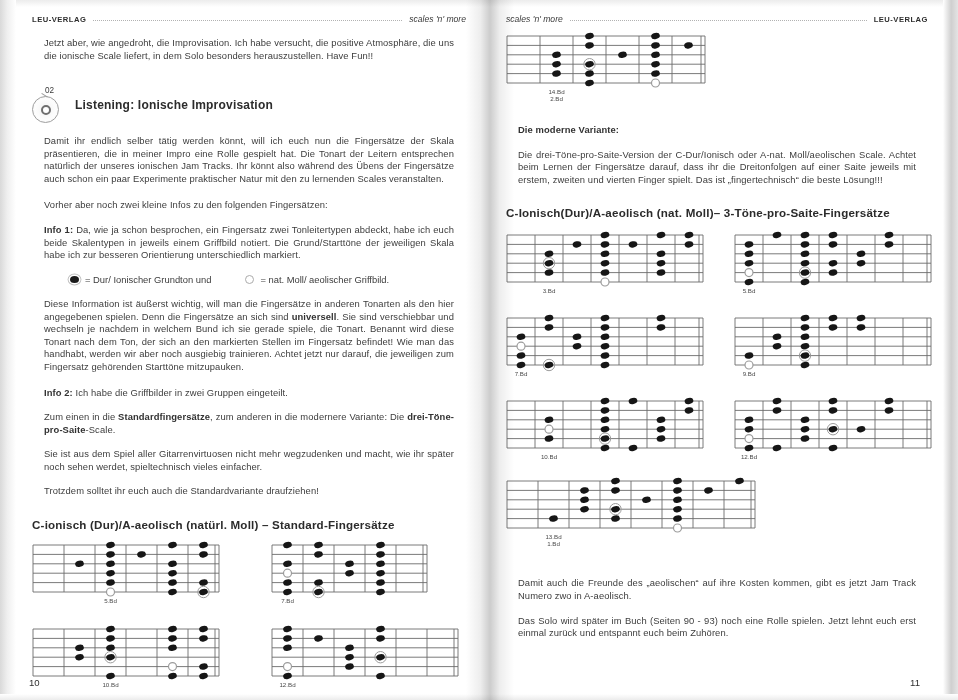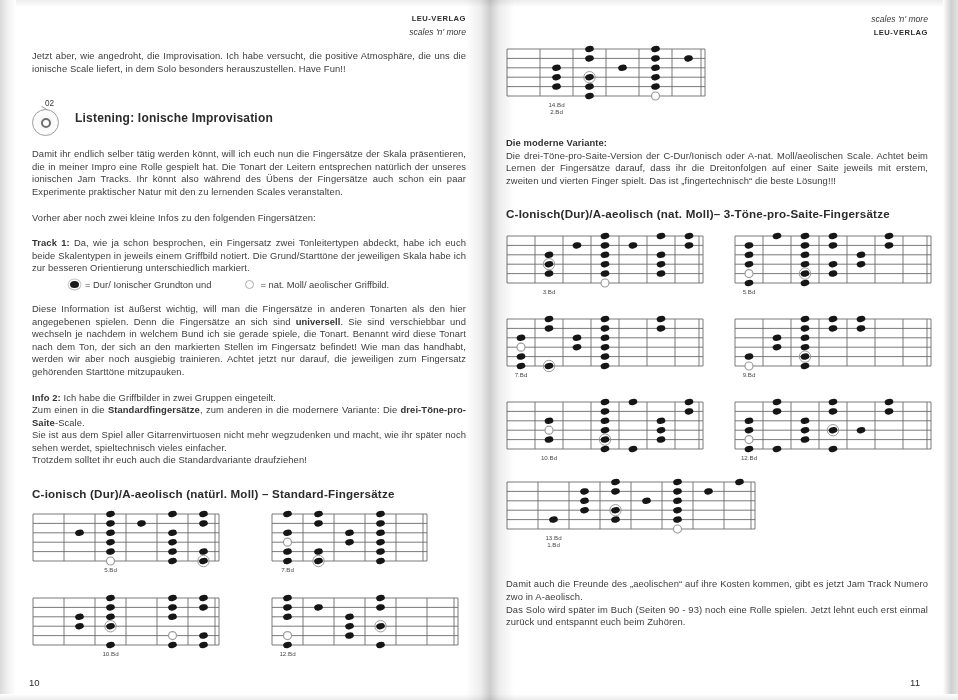--- a/index.html
+++ b/index.html
@@ -14,7 +14,7 @@
   .page{position:absolute;top:6px;height:690px;color:#3c3c3c;}
   .page-left{left:12px;width:470px;padding:8px 16px 0 20px;box-sizing:border-box;}
   .page-right{left:494px;width:452px;padding:8px 18px 0 12px;box-sizing:border-box;}
-  .page-header{display:flex;align-items:flex-end;flex-direction:column;}
+  .page-header{display:flex;align-items:flex-end;}
   .brand{font-size:7.6px;font-weight:bold;letter-spacing:0.5px;color:#2e2e2e;white-space:nowrap;}
   .series{font-size:8.6px;font-style:italic;color:#3a3a3a;white-space:nowrap;}
   .leader{flex:1;border-bottom:1px dotted #b2b2b2;margin:0 7px 3px 7px;height:2px;}

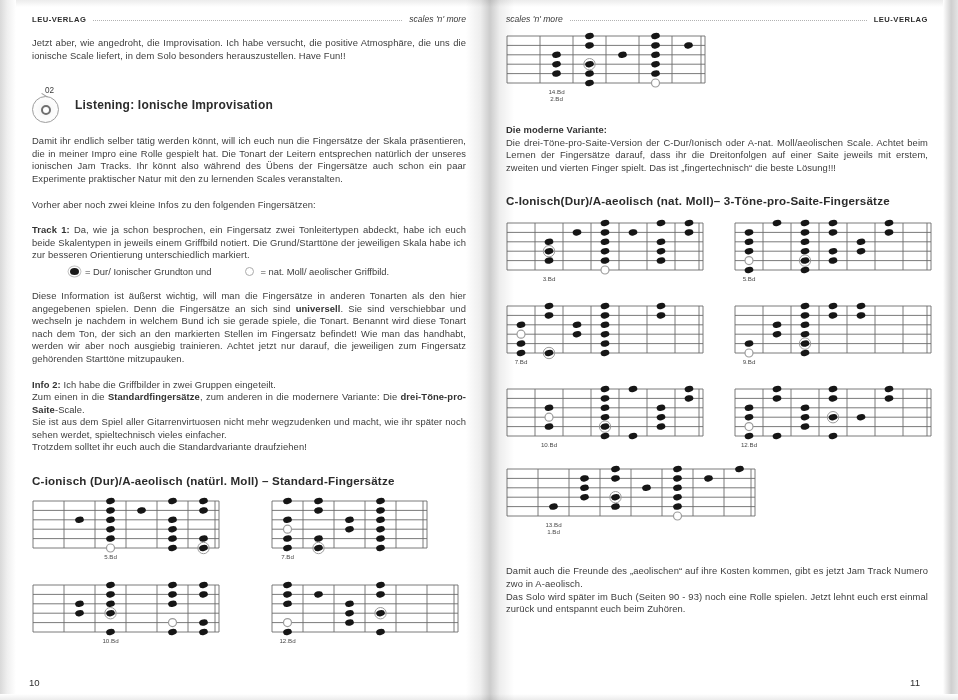--- a/index.html
+++ b/index.html
@@ -18,7 +18,7 @@
   .brand{font-size:7.6px;font-weight:bold;letter-spacing:0.5px;color:#2e2e2e;white-space:nowrap;}
   .series{font-size:8.6px;font-style:italic;color:#3a3a3a;white-space:nowrap;}
   .leader{flex:1;border-bottom:1px dotted #b2b2b2;margin:0 7px 3px 7px;height:2px;}
-  p,.para{margin:0;font-size:9.4px;line-height:12.6px;text-align:justify;letter-spacing:0.1px;color:#3c3c3c;}
+  p,.para{margin:12px;font-size:9.4px;line-height:12.6px;text-align:justify;letter-spacing:0.1px;color:#3c3c3c;}
   .b{font-weight:bold;color:#323232;}
   .mt-s{margin-top:11px;} .mt-m{margin-top:13px;} .mt-l{margin-top:19px;}
   .listening{display:flex;align-items:center;margin-top:24px;}

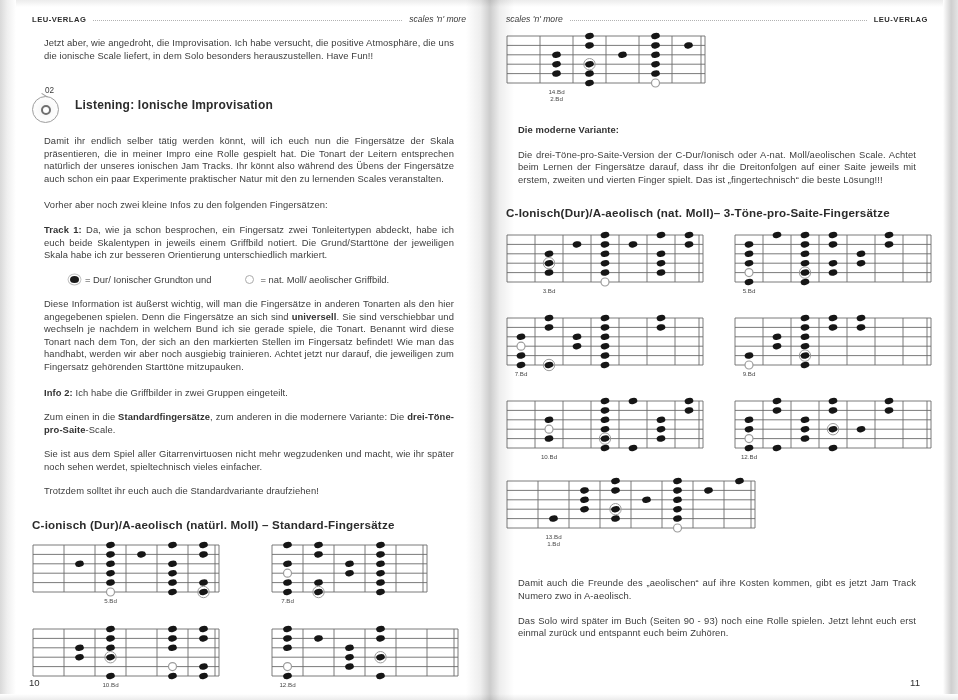--- a/index.html
+++ b/index.html
@@ -72,7 +72,7 @@
 
     <p class="mt-s">Damit ihr endlich selber tätig werden könnt, will ich euch nun die Fingersätze der Skala präsentieren, die in meiner Impro eine Rolle gespielt hat. Die Tonart der Leitern entsprechen natürlich der unseres ionischen Jam Tracks. Ihr könnt also während des Übens der Fingersätze auch schon ein paar Experimente praktischer Natur mit den zu lernenden Scales veranstalten.</p>
     <p class="mt-m">Vorher aber noch zwei kleine Infos zu den folgenden Fingersätzen:</p>
-    <p class="mt-m"><span class="b">Track 1:</span><span> Da, wie ja schon besprochen, ein Fingersatz zwei Tonleitertypen abdeckt, habe ich euch beide Skalentypen in jeweils einem Griffbild notiert. Die Grund/Starttöne der jeweiligen Skala habe ich zur besseren Orientierung unterschiedlich markiert.</span></p>
+    <p class="mt-m"><span class="b">Info 1:</span><span> Da, wie ja schon besprochen, ein Fingersatz zwei Tonleitertypen abdeckt, habe ich euch beide Skalentypen in jeweils einem Griffbild notiert. Die Grund/Starttöne der jeweiligen Skala habe ich zur besseren Orientierung unterschiedlich markiert.</span></p>
 
     <div class="legend-row">
       <span class="dot-filled"></span>

